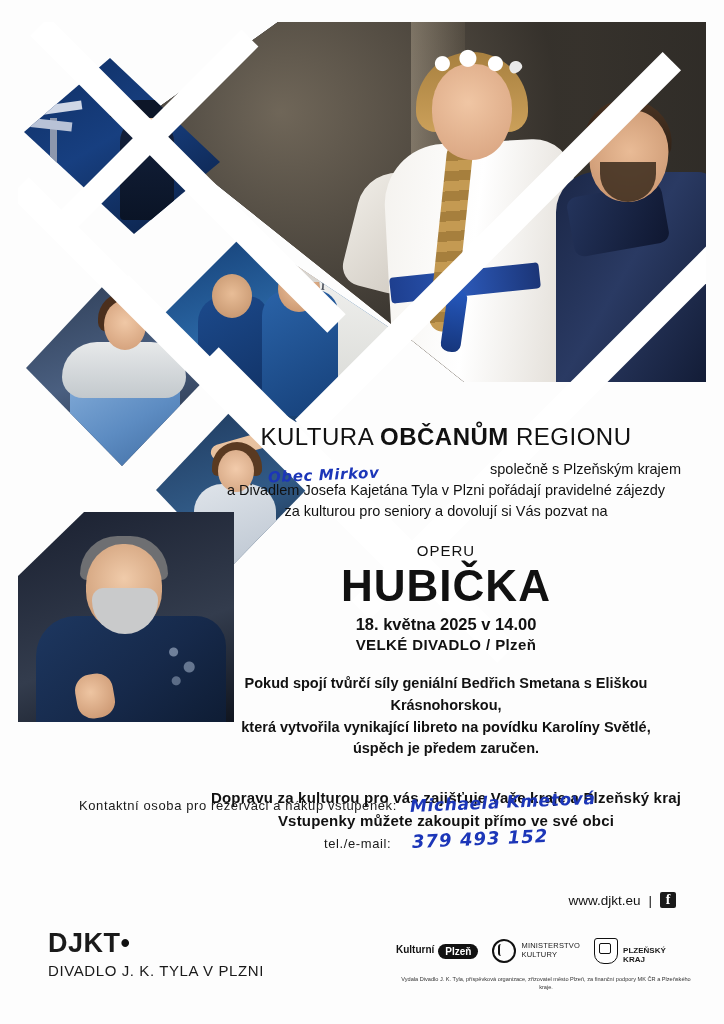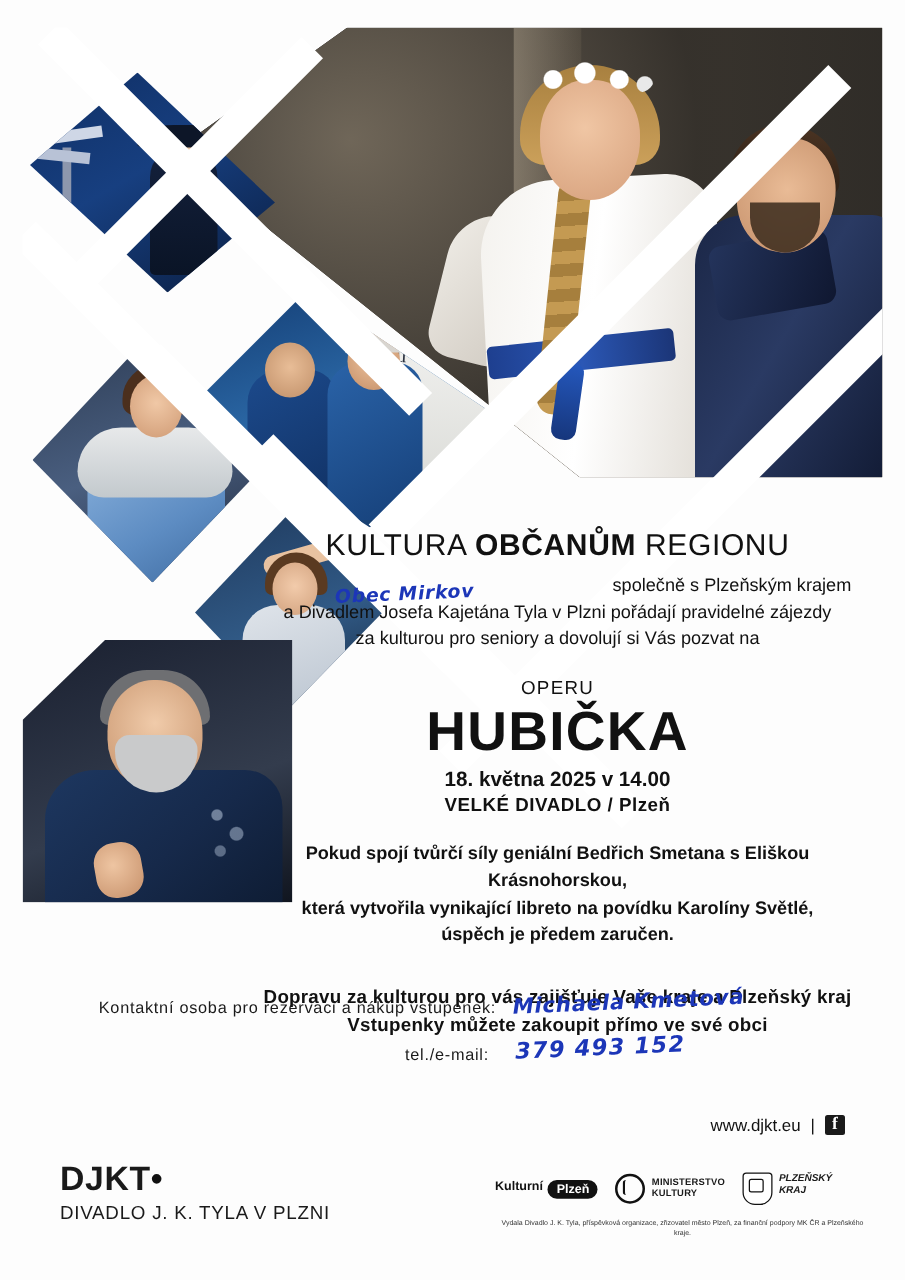--- a/index.html
+++ b/index.html
@@ -514,7 +514,7 @@
     border-left: 2px solid #111;
     border-radius: 3px;
   }
-  .logo-mk .txt { font-size: 7.5px; font-weight: 700; line-height: 1.15; letter-spacing: .2px; }
+  .logo-mk .txt { font-size: 7.5px; font-weight: 400; line-height: 1.15; letter-spacing: .2px; }
   .logo-pk { display: flex; align-items: flex-start; gap: 5px; font-style: italic; }
   .logo-pk .shield {
     width: 22px; height: 24px;

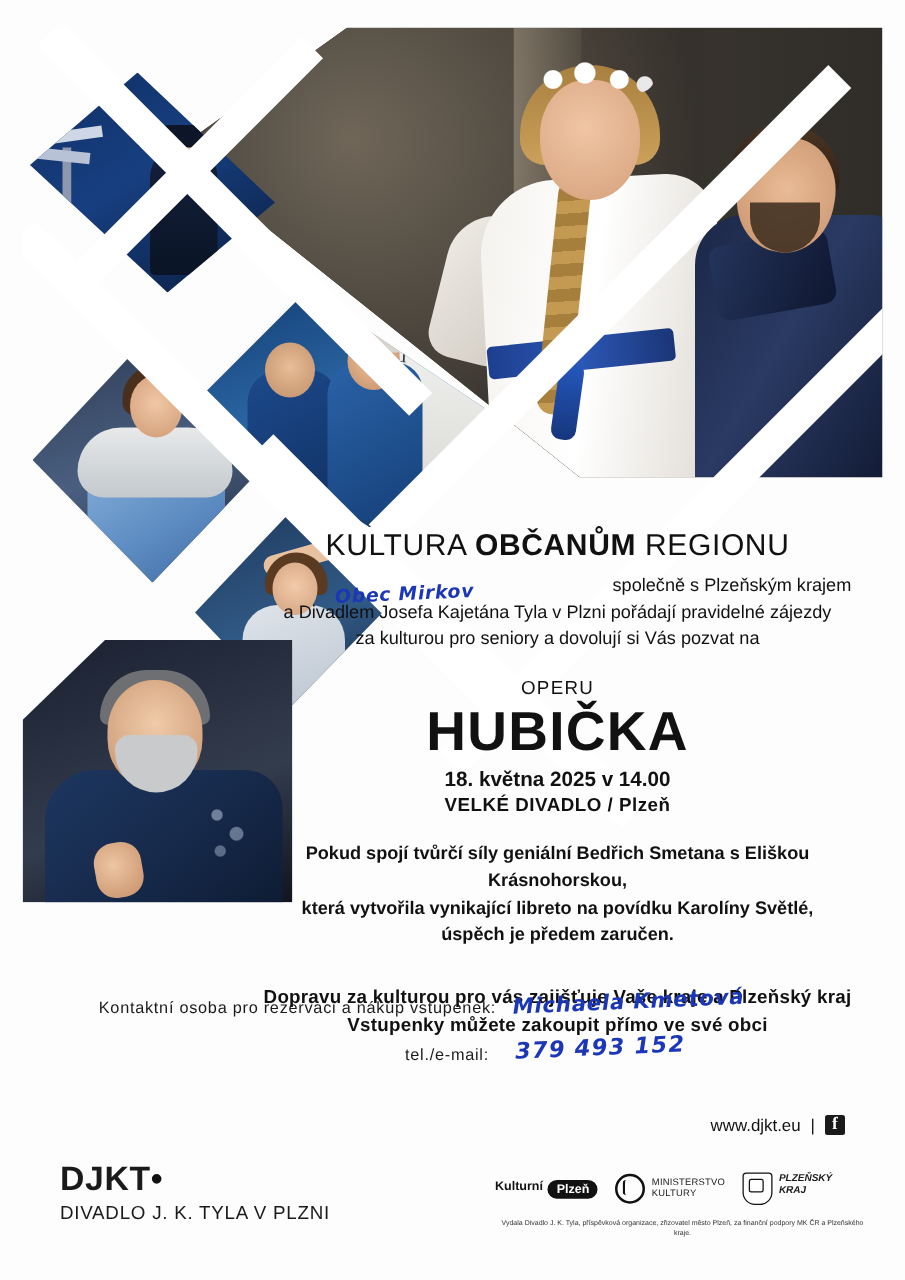--- a/index.html
+++ b/index.html
@@ -515,7 +515,7 @@
     border-radius: 3px;
   }
   .logo-mk .txt { font-size: 7.5px; font-weight: 400; line-height: 1.15; letter-spacing: .2px; }
-  .logo-pk { display: flex; align-items: flex-start; gap: 5px; font-style: italic; }
+  .logo-pk { display: flex; align-items: flex-end; gap: 5px; }
   .logo-pk .shield {
     width: 22px; height: 24px;
     background: #fff;

